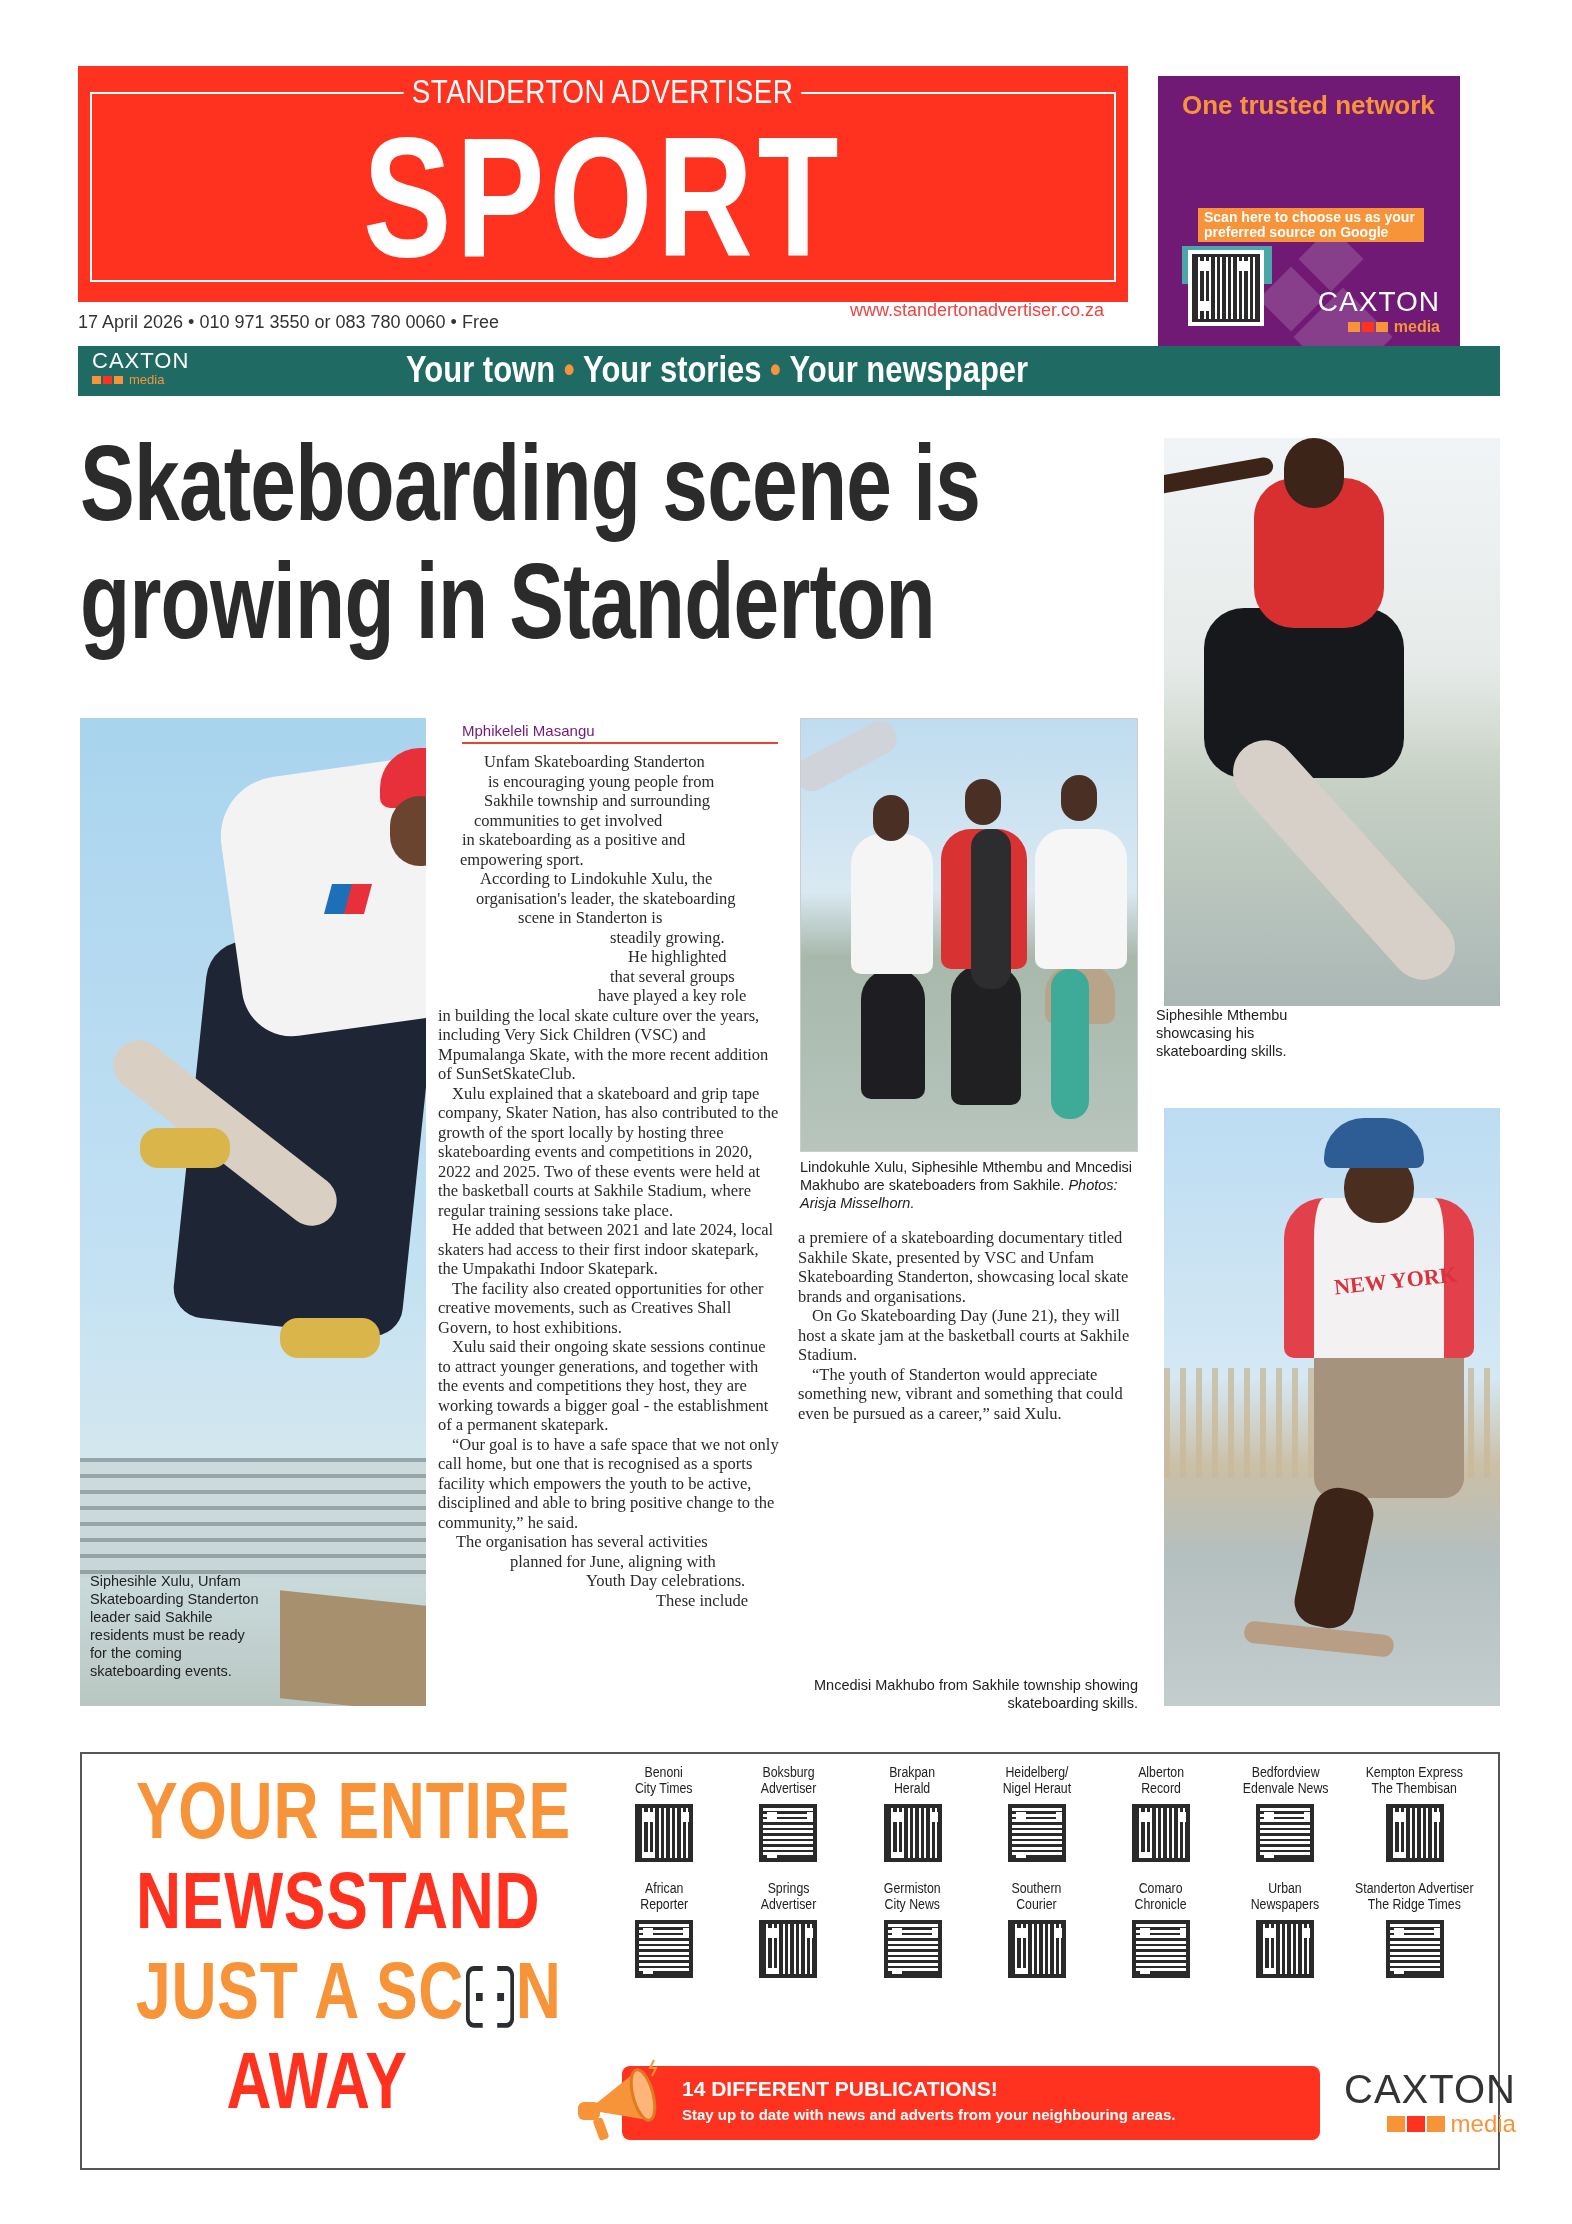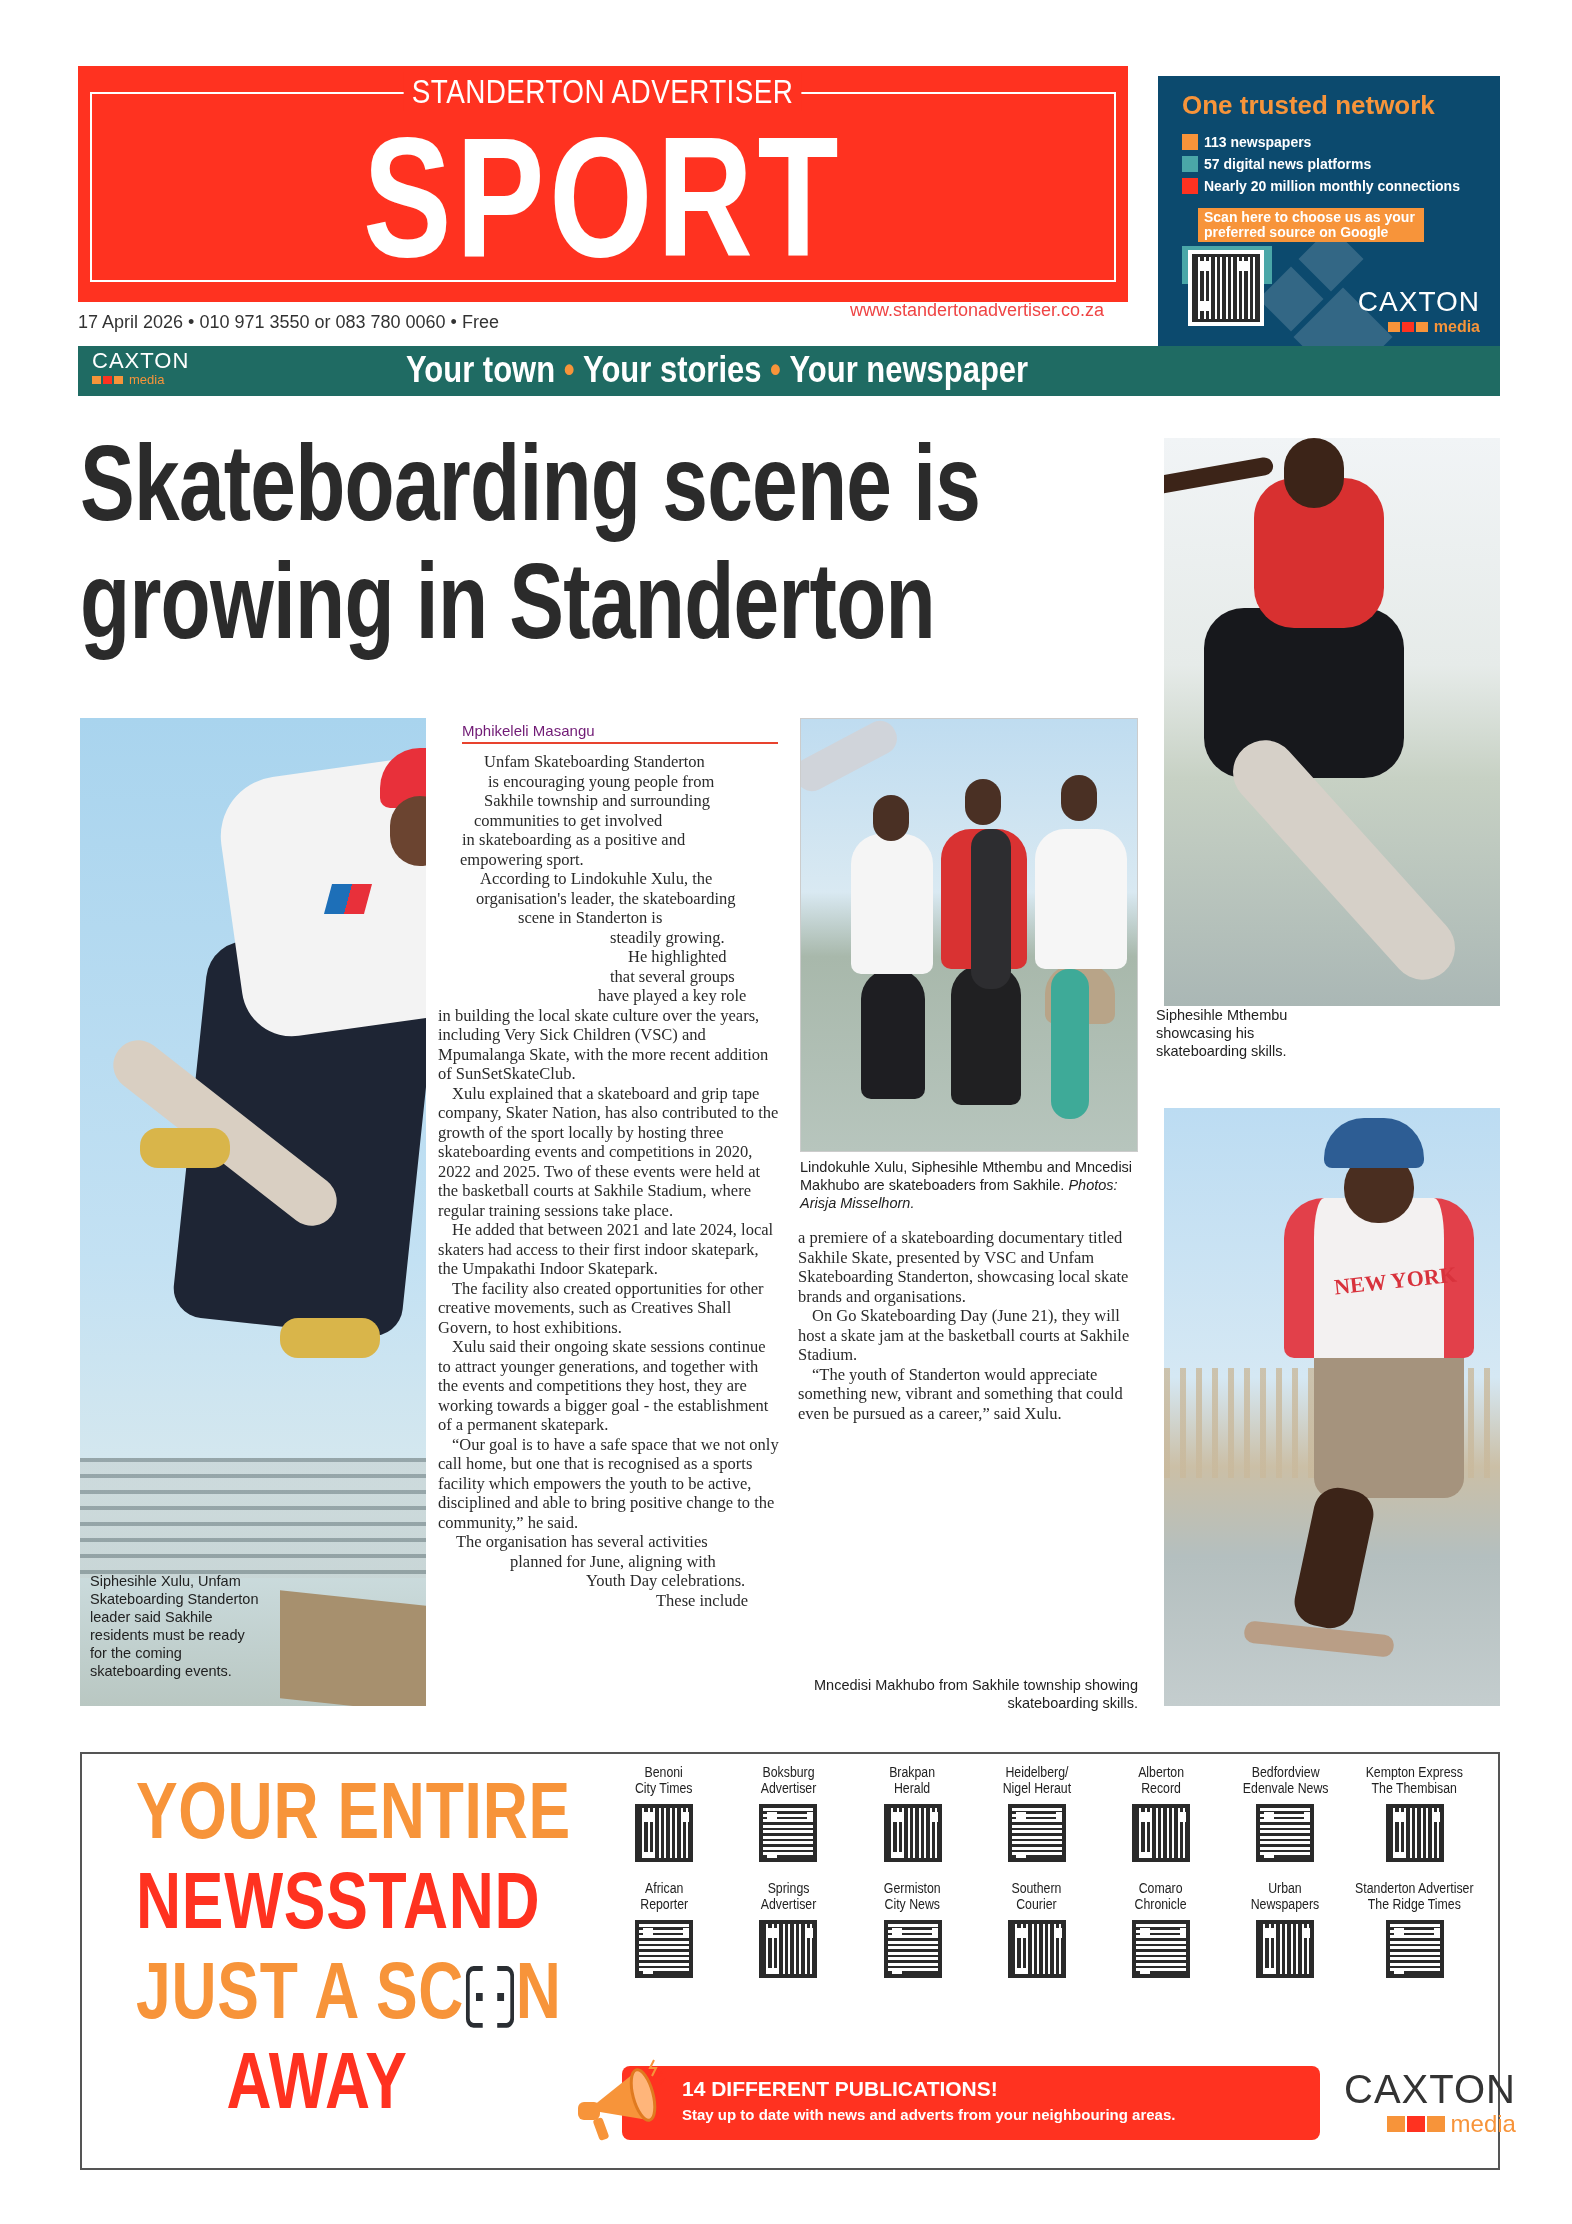--- a/index.html
+++ b/index.html
@@ -17,7 +17,7 @@
   .website { position: absolute; left: 850px; top: 300px; font-size: 18px; color: #ef4444; }
 
   
-  .network-ad { position: absolute; left: 1158px; top: 76px; width: 342px; height: 284px; background: #0c4a6e; overflow: hidden; }
+  .network-ad { position: absolute; left: 1158px; top: 76px; width: 302px; height: 284px; background: #701a75; overflow: hidden; }
   .network-ad .heading { position: absolute; left: 24px; top: 14px; color: #f7943a; font-weight: 700; font-size: 26px; }
   .network-ad .bullets { position: absolute; left: 24px; top: 56px; }
   .network-ad .bullet { display: flex; align-items: center; height: 20px; margin-bottom: 2px; color: #fff; font-weight: 700; font-size: 14px; }

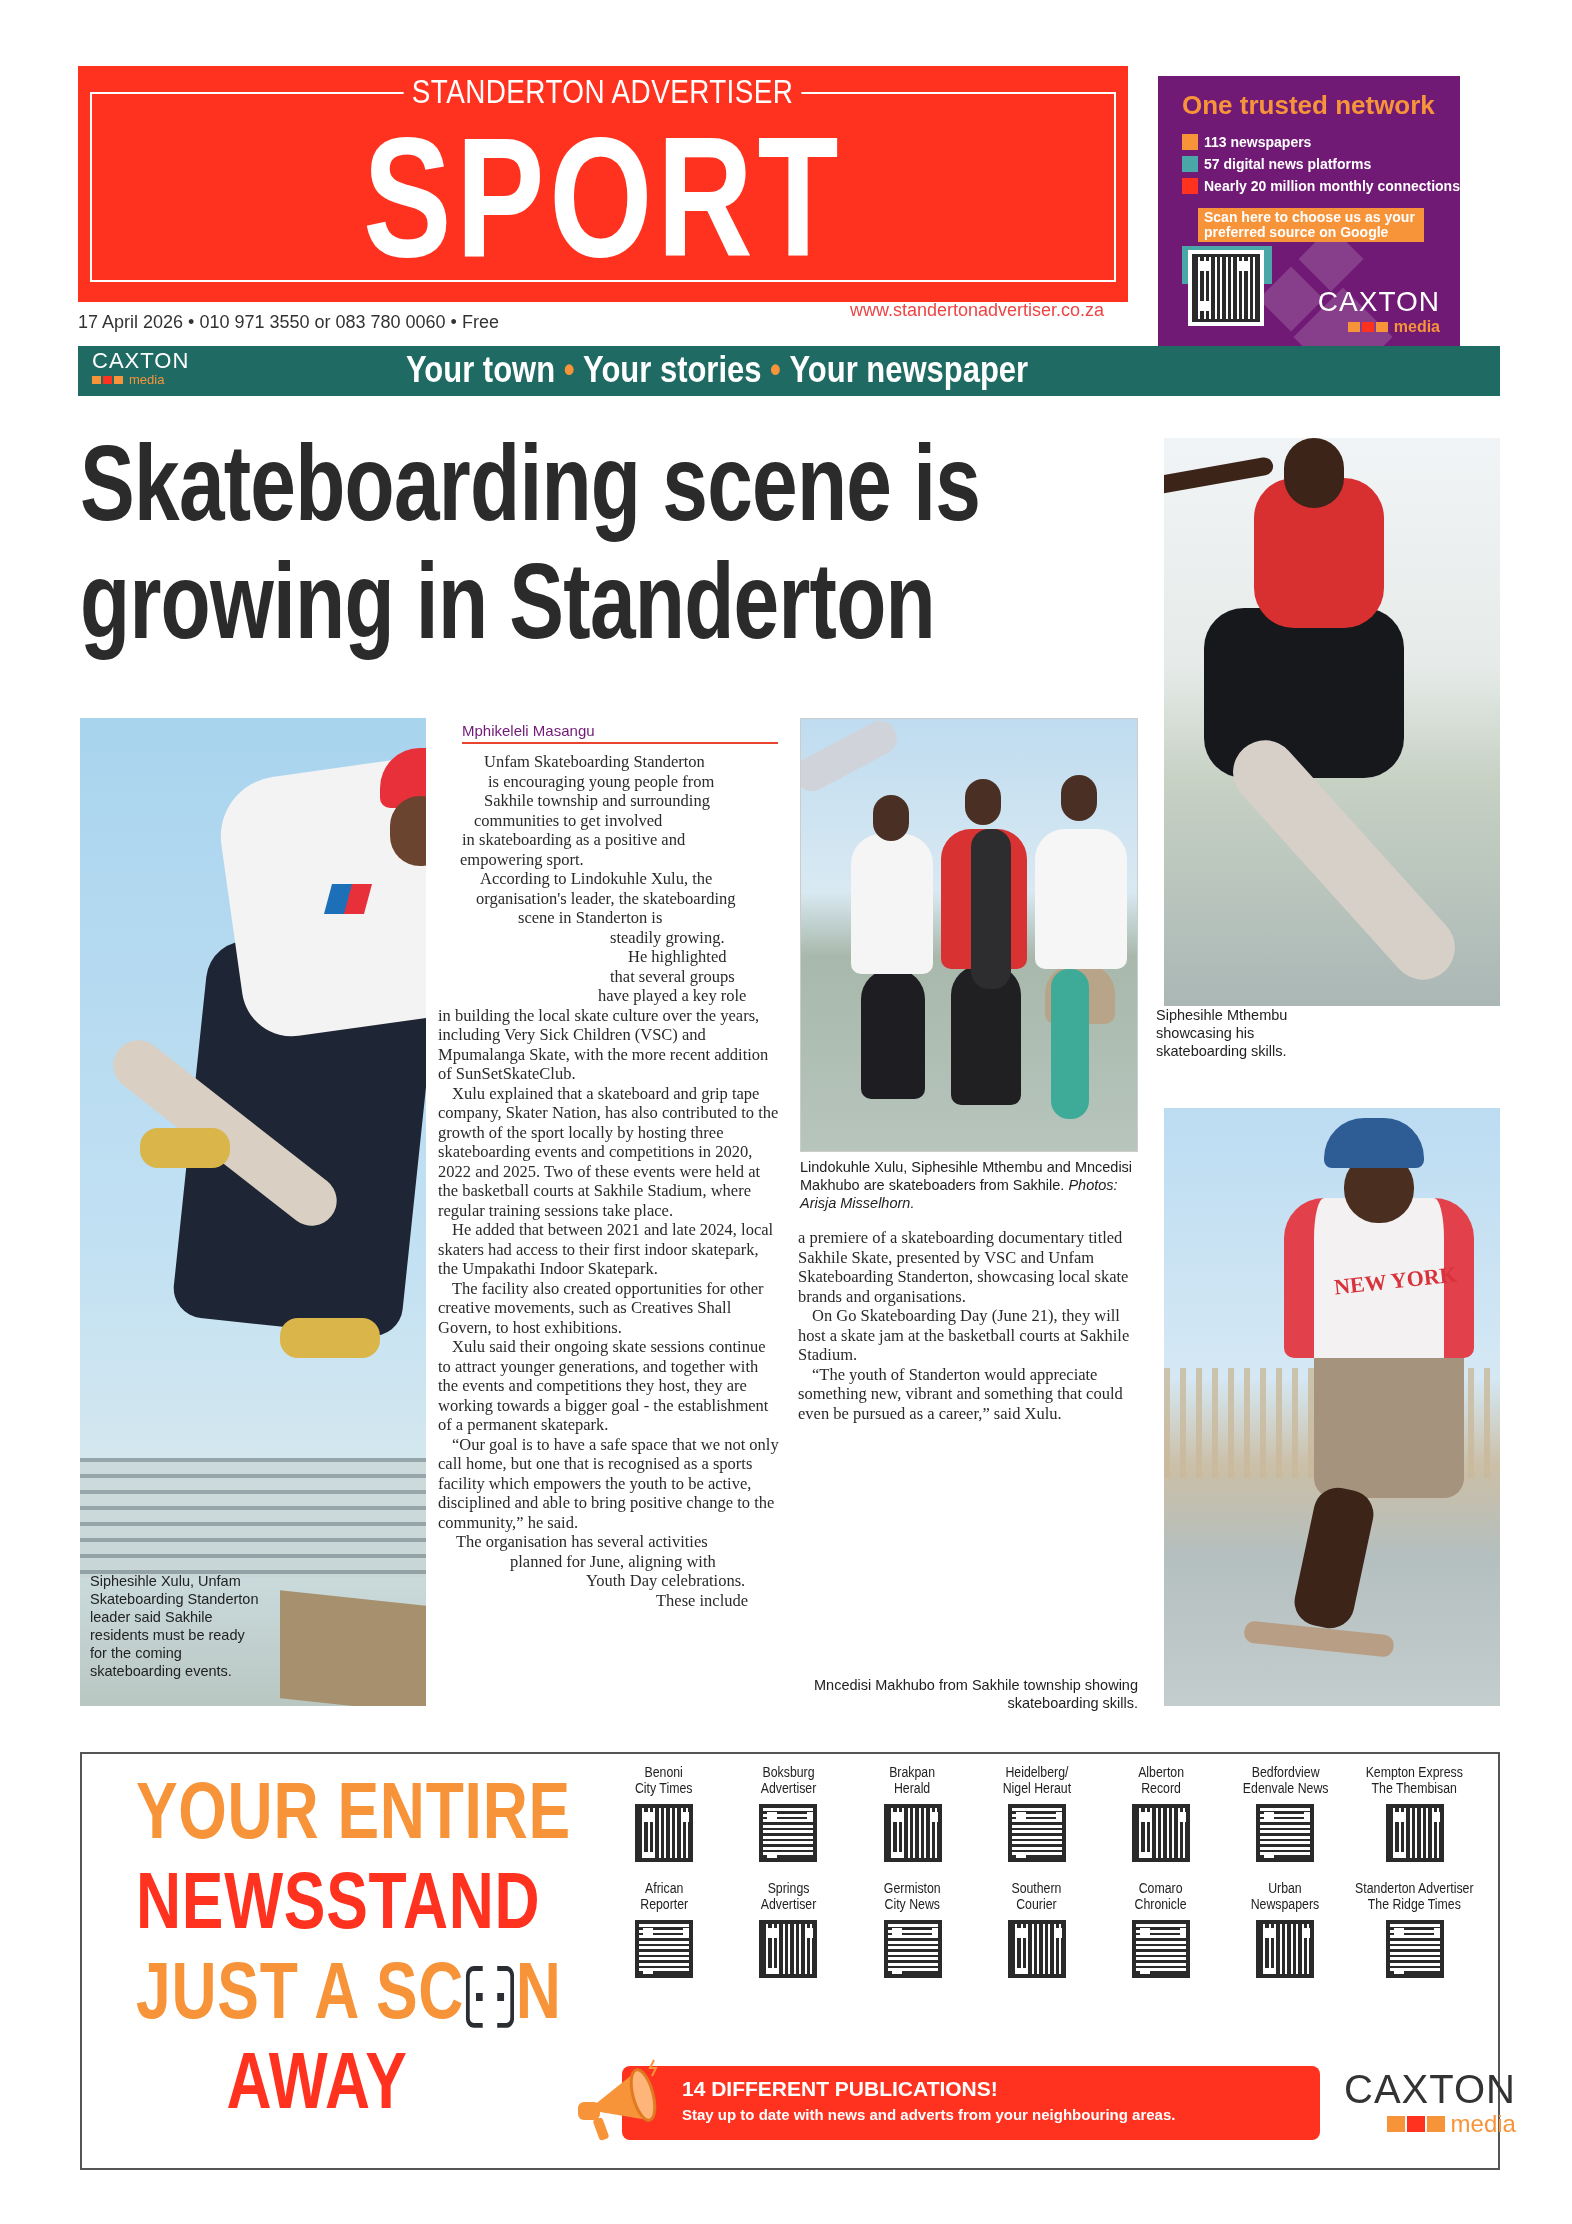--- a/index.html
+++ b/index.html
@@ -150,20 +150,6 @@
   <div class="diamond" style="left:110px;top:200px;width:46px;height:46px;"></div>
   <div class="diamond" style="left:150px;top:226px;width:70px;height:70px;"></div>
   <div class="heading">One trusted network</div>
-  <div class="bullets">
-    <div class="bullet">
-        <span class="sq" style="background:#f7943a"></span>
-        <span>113 newspapers</span>
-      </div>
-    <div class="bullet">
-        <span class="sq" style="background:#4aa7a8"></span>
-        <span>57 digital news platforms</span>
-      </div>
-    <div class="bullet">
-        <span class="sq" style="background:#ff3220"></span>
-        <span>Nearly 20 million monthly connections</span>
-      </div>
-  </div>
   <div class="scan-callout">Scan here to choose us as your preferred source on Google</div>
   <div class="qr-backing"></div>
   <div class="qr">

